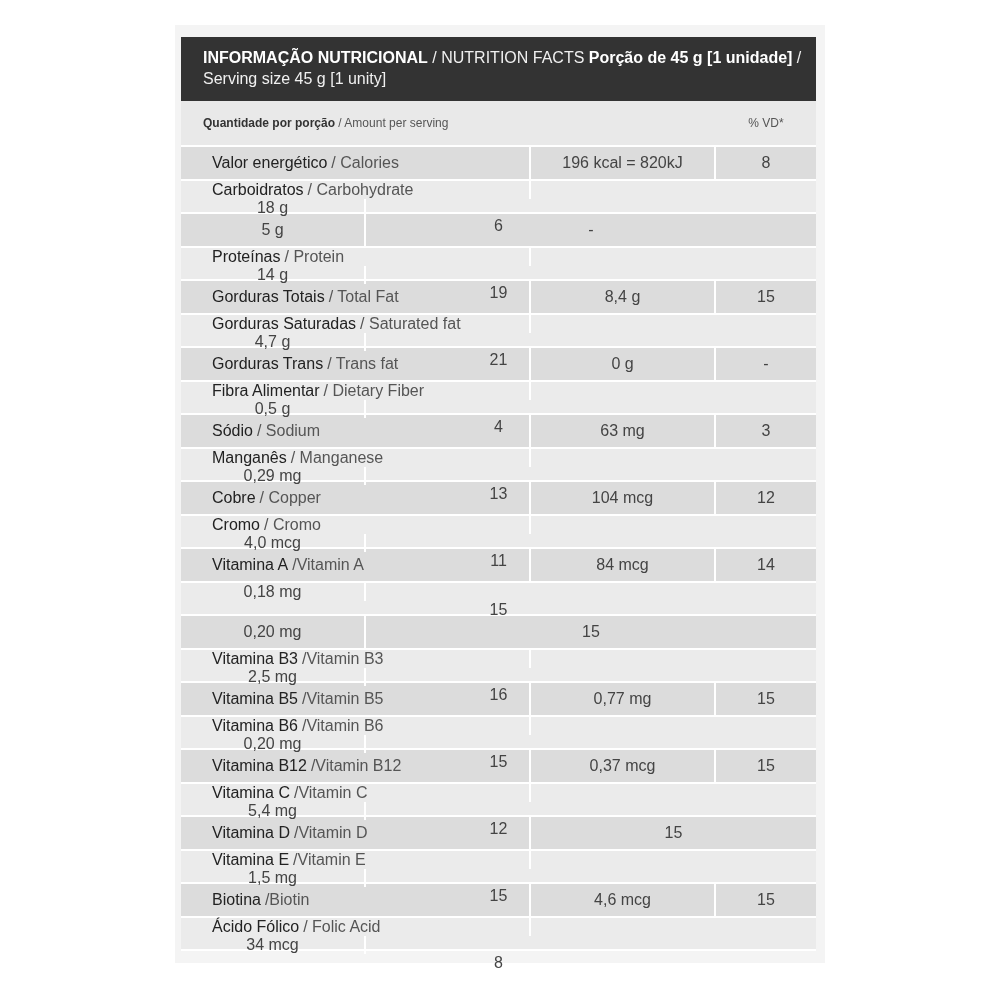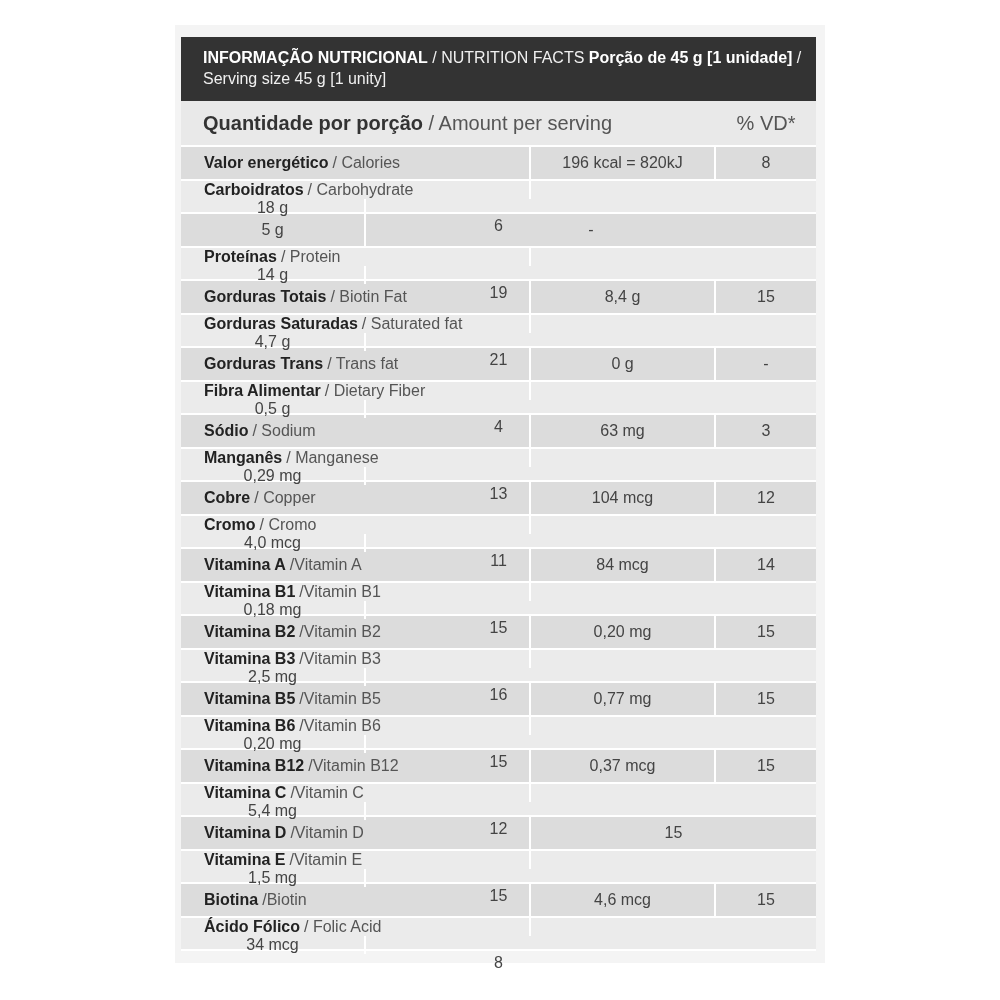--- a/index.html
+++ b/index.html
@@ -41,7 +41,7 @@
       height: 44px;
       background: #e9e9e9;
       color: #333;
-      font-size: 20px;
+      font-size: 12px;
       border-bottom: 2px solid #ffffff;
     }
     .amount-row .label { padding-left: 22px; flex: 1; }

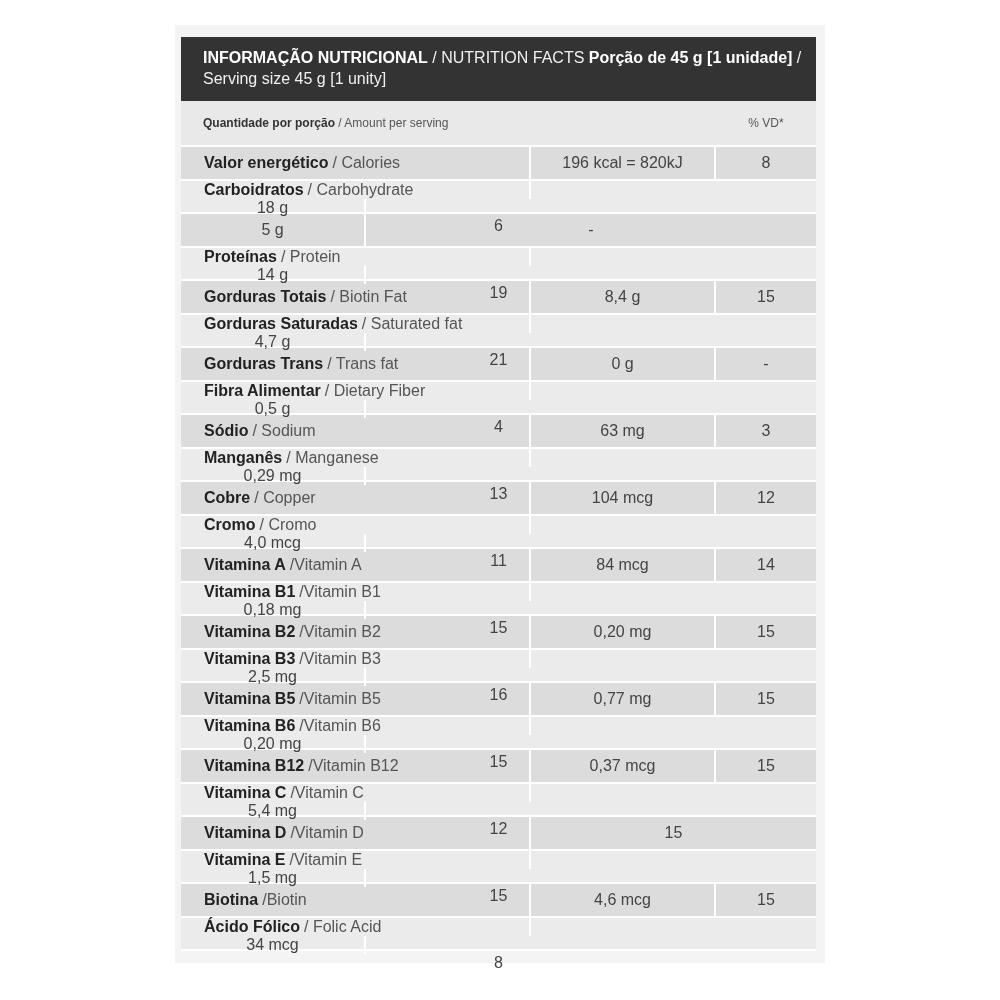--- a/index.html
+++ b/index.html
@@ -63,7 +63,7 @@
     .c-name { width: 350px; padding-left: 23px; border-right: 2px solid #ffffff; }
     .c-amount { width: 185px; justify-content: center; border-right: 2px solid #ffffff; color: #444; }
     .c-vd { flex: 1; justify-content: center; color: #444; }
-    .c-name b { font-weight: bold; color: #222; margin-right: 4px; }
+    .c-name b { font-weight: normal; color: #222; margin-right: 4px; margin-left: 8px; }
     .c-name .en { color: #555; }
   </style>
 </head>

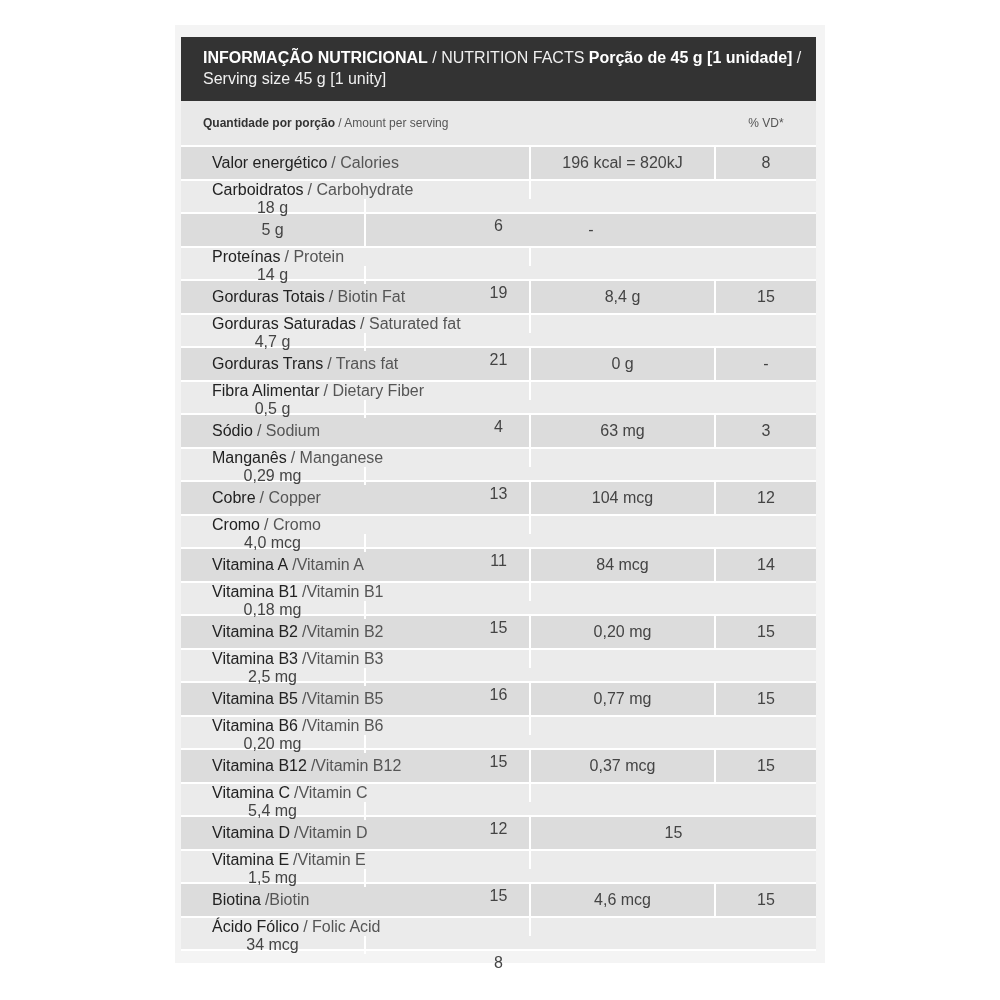--- a/index.html
+++ b/index.html
@@ -116,7 +116,7 @@
         <div class="row dark">
           <div class="cell c-name">
             <b>Gorduras Totais</b>
-            <span class="en">/ Biotin Fat</span>
+            <span class="en">/ Total Fat</span>
           </div>
           <div class="cell c-amount">8,4 g</div>
           <div class="cell c-vd">15</div>

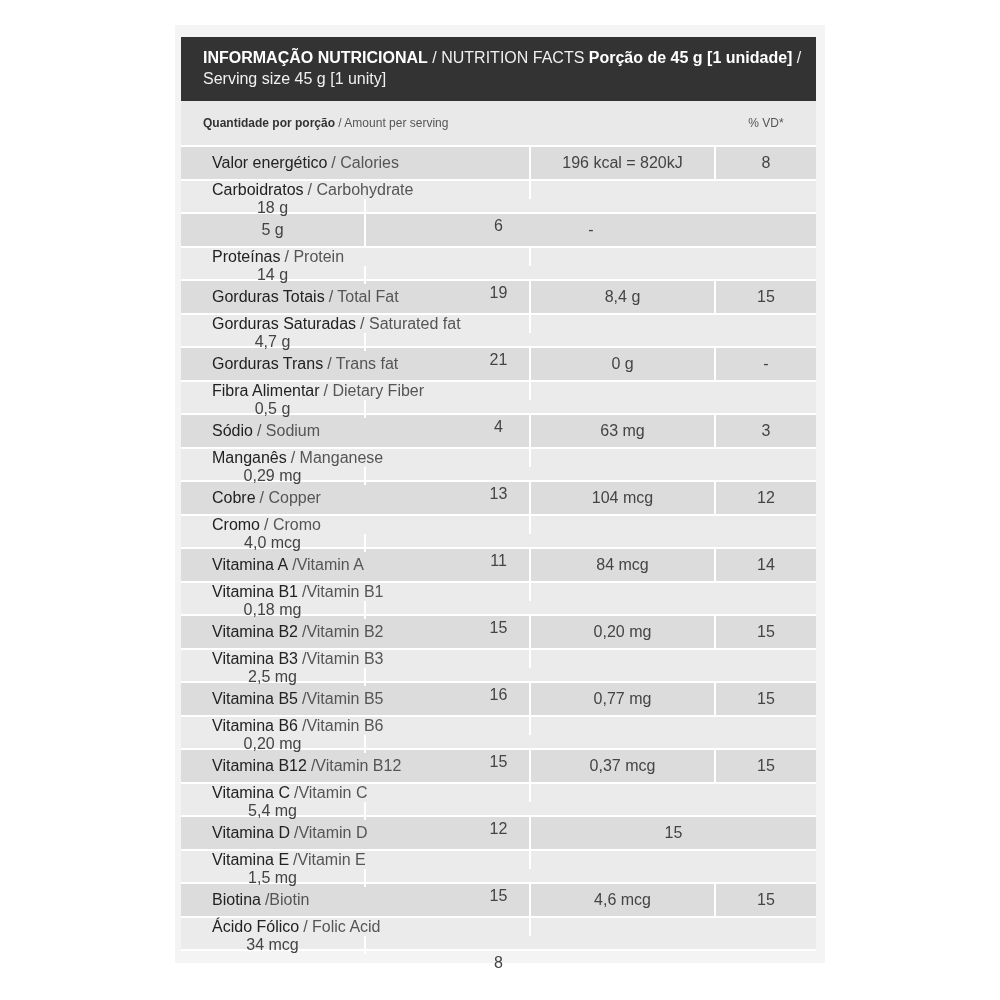--- a/index.html
+++ b/index.html
@@ -186,10 +186,6 @@
           <div class="cell c-vd">14</div>
         </div>
         <div class="row light">
-          <div class="cell c-name">
-            <b>Vitamina B1</b>
-            <span class="en">/Vitamin B1</span>
-          </div>
           <div class="cell c-amount">0,18 mg</div>
           <div class="cell c-vd">15</div>
         </div>

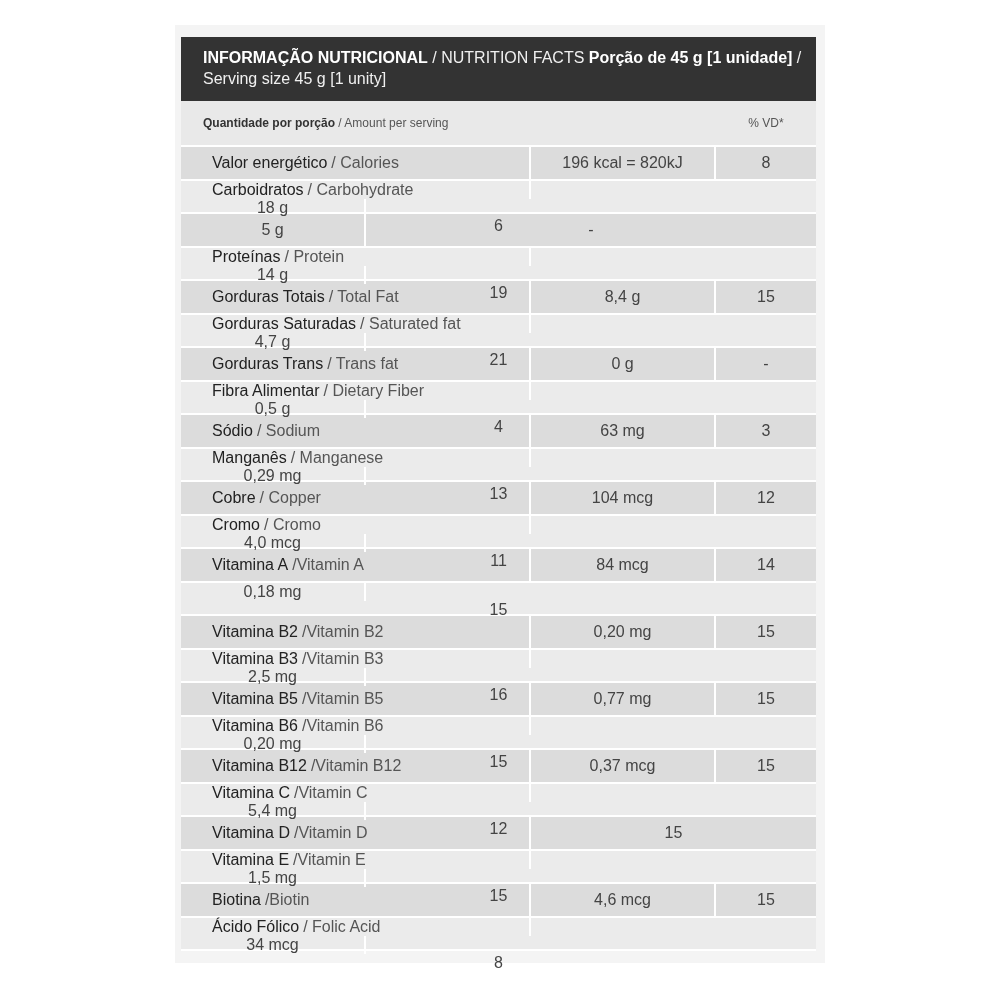--- a/index.html
+++ b/index.html
@@ -190,10 +190,6 @@
           <div class="cell c-vd">15</div>
         </div>
         <div class="row dark">
-          <div class="cell c-name">
-            <b>Vitamina B2</b>
-            <span class="en">/Vitamin B2</span>
-          </div>
           <div class="cell c-amount">0,20 mg</div>
           <div class="cell c-vd">15</div>
         </div>

